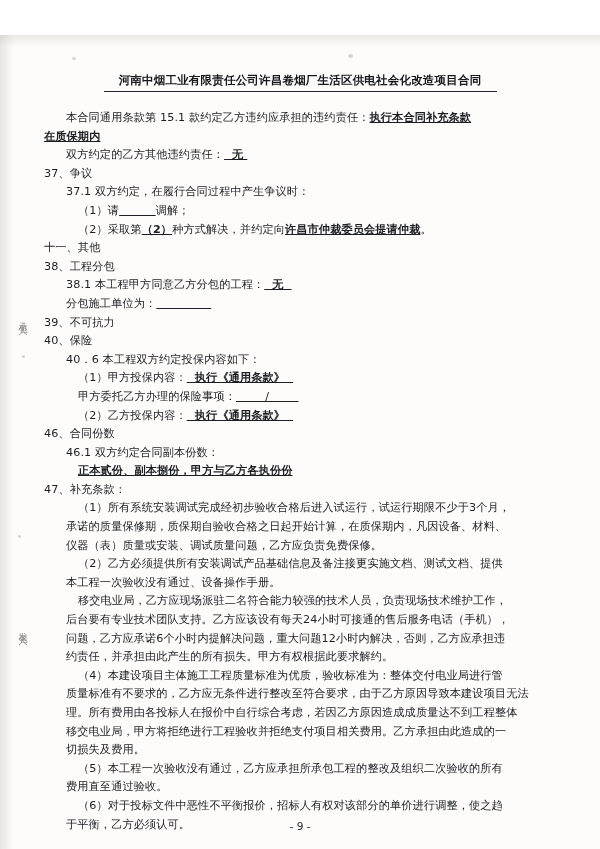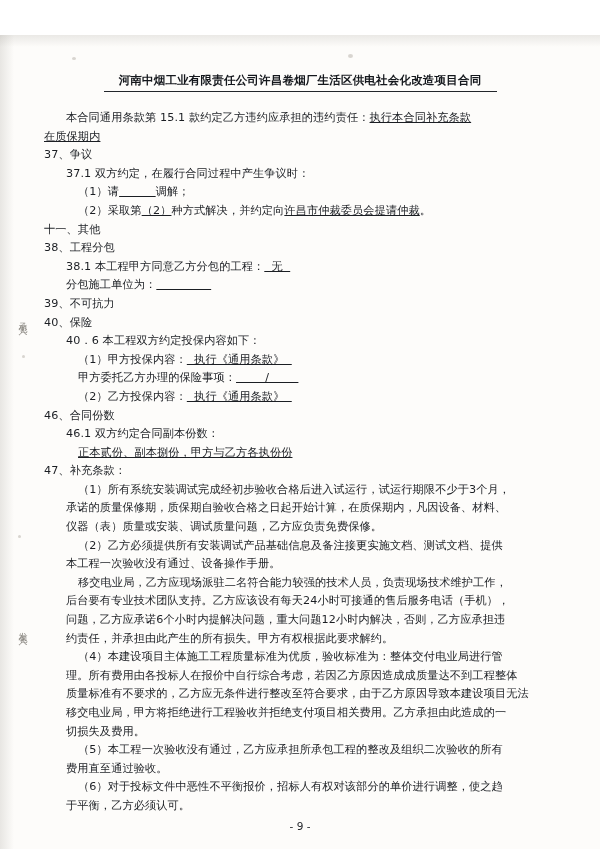--- a/index.html
+++ b/index.html
@@ -66,7 +66,7 @@
   .ind1 { margin-left: 22px; }
   .ind2 { margin-left: 34px; }
   .u { text-decoration: underline; }
-  .ub { font-weight: normal; text-decoration: underline; }
+  .ub { font-weight: bold; text-decoration: underline; }
   .pagenum {
     position: absolute;
     bottom: 52px;

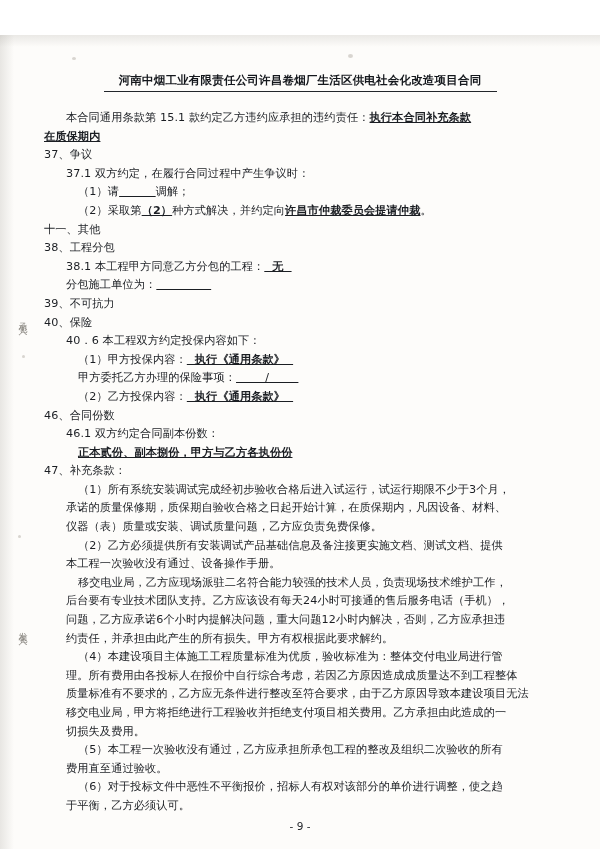--- a/index.html
+++ b/index.html
@@ -125,6 +125,7 @@
   <div class="body" id="doc-body">
       <div class="line ind1"><span>本合同通用条款第 15.1 款约定乙方违约应承担的违约责任：</span><span class="ub">执行本合同补充条款</span></div>
       <div class="line ind0"><span class="ub">在质保期内</span></div>
+      <div class="line ind1"><span>双方约定的乙方其他违约责任：</span><span class="ub">  无 </span><span> </span></div>
       <div class="line ind0"><span>37、争议</span></div>
       <div class="line ind1"><span>37.1 双方约定，在履行合同过程中产生争议时：</span></div>
       <div class="line ind2"><span>（1）请</span><span class="u">          </span><span>调解；</span></div>

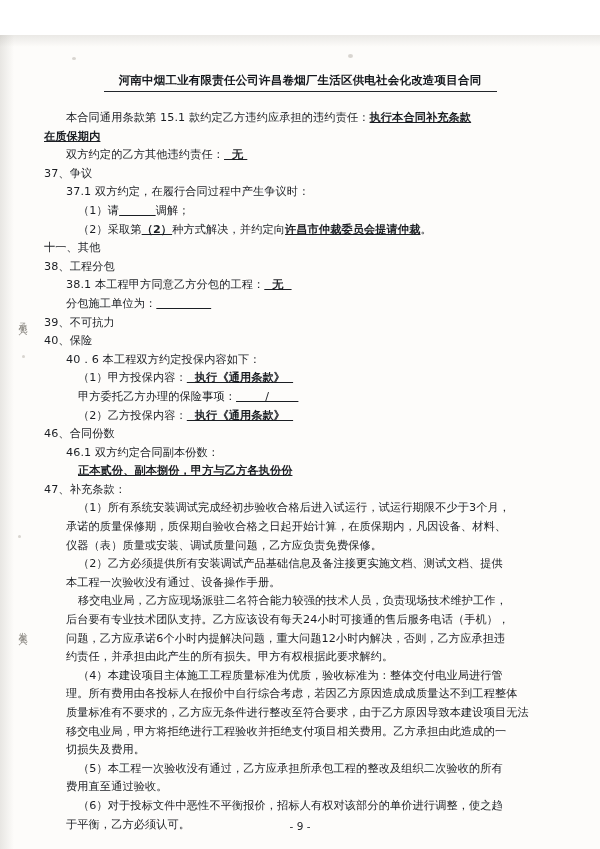--- a/index.html
+++ b/index.html
@@ -154,8 +154,8 @@
       <div class="line ind1"><span>问题，乙方应承诺6个小时内提解决问题，重大问题12小时内解决，否则，乙方应承担违</span></div>
       <div class="line ind1"><span>约责任，并承担由此产生的所有损失。甲方有权根据此要求解约。</span></div>
       <div class="line ind2"><span>（4）本建设项目主体施工工程质量标准为优质，验收标准为：整体交付电业局进行管</span></div>
+      <div class="line ind1"><span>质量标准有不要求的，乙方应无条件进行整改至符合要求，由于乙方原因导致本建设项目无法</span></div>
       <div class="line ind1"><span>理。所有费用由各投标人在报价中自行综合考虑，若因乙方原因造成成质量达不到工程整体</span></div>
-      <div class="line ind1"><span>质量标准有不要求的，乙方应无条件进行整改至符合要求，由于乙方原因导致本建设项目无法</span></div>
       <div class="line ind1"><span>移交电业局，甲方将拒绝进行工程验收并拒绝支付项目相关费用。乙方承担由此造成的一</span></div>
       <div class="line ind1"><span>切损失及费用。</span></div>
       <div class="line ind2"><span>（5）本工程一次验收没有通过，乙方应承担所承包工程的整改及组织二次验收的所有</span></div>

